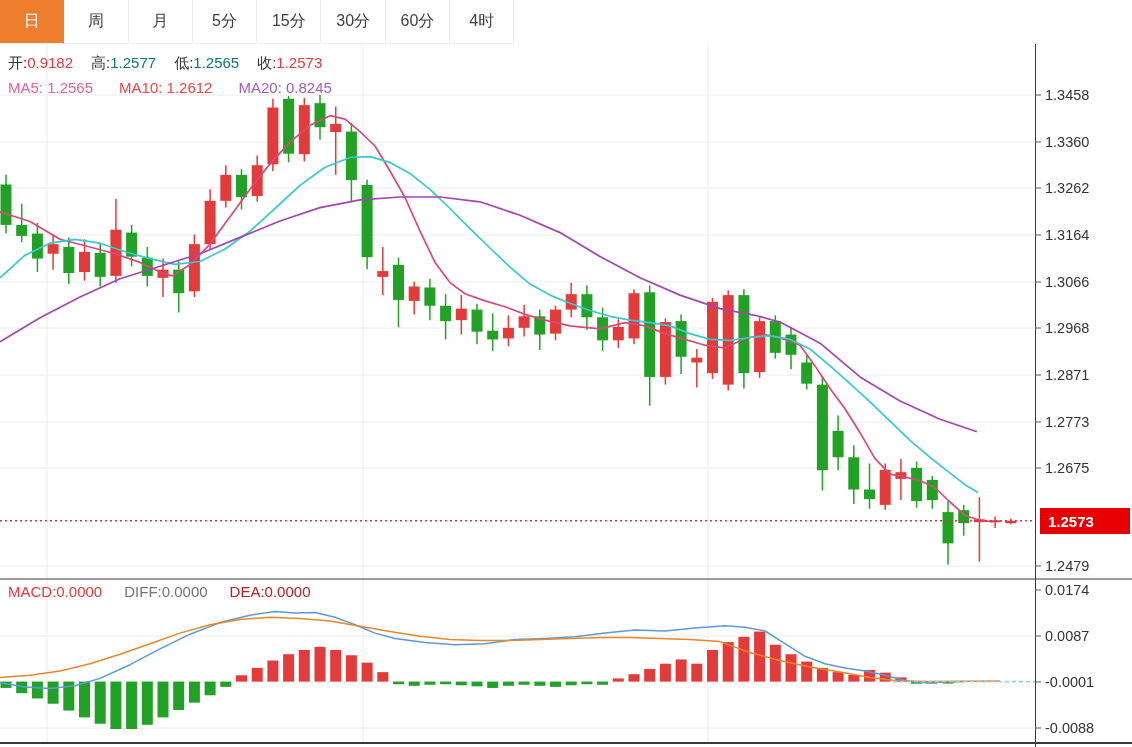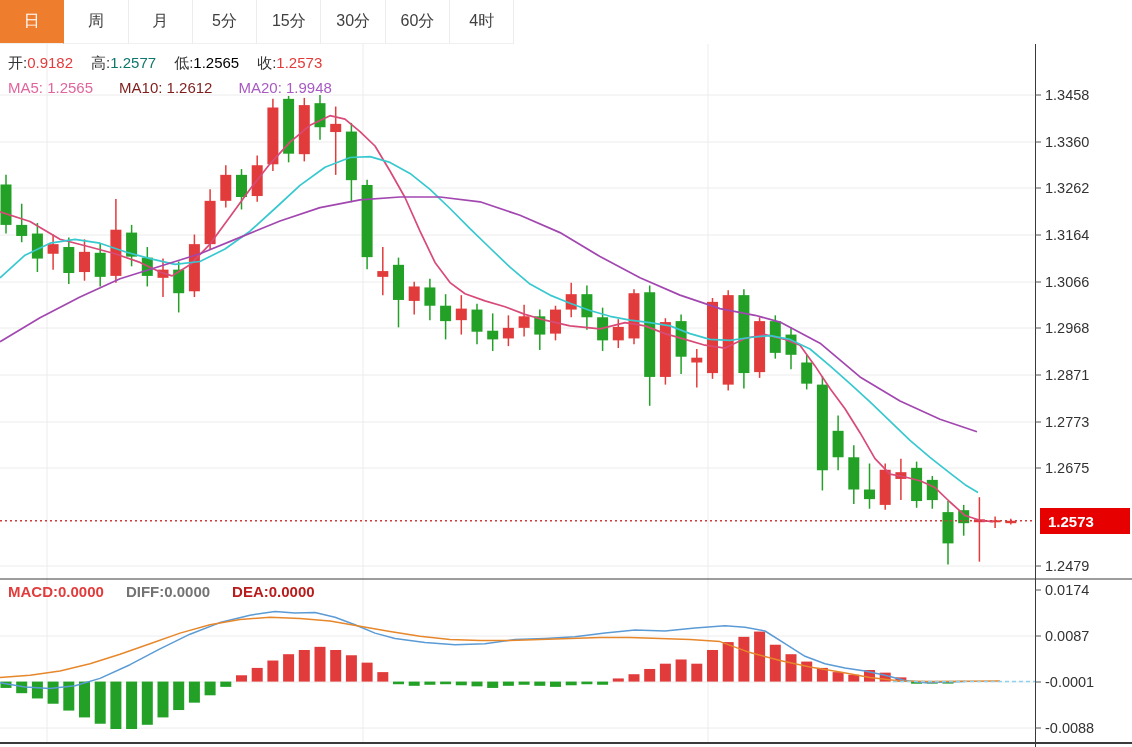--- a/index.html
+++ b/index.html
@@ -299,7 +299,7 @@
         </span>
         <span class="lg-item">
           <span class="lg-label">低:</span>
-          <span style="color:#000000">1.2565</span>
+          <span style="color:#0f766e">1.2565</span>
         </span>
         <span class="lg-item">
           <span class="lg-label">收:</span>

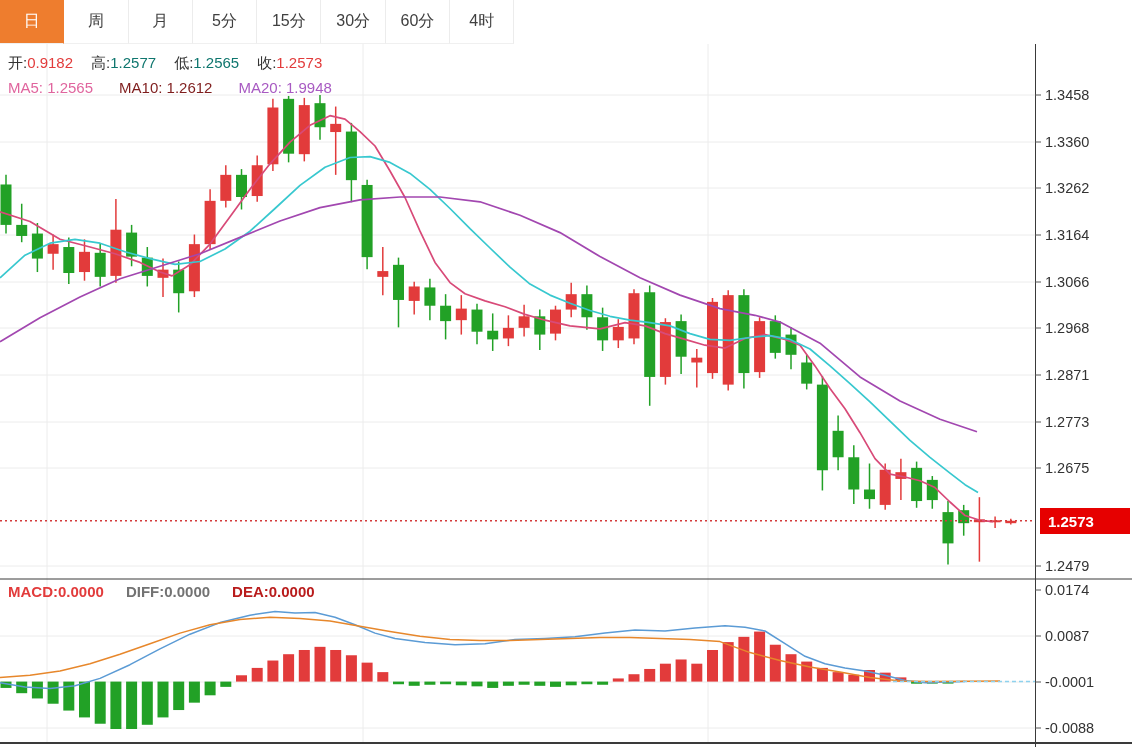--- a/index.html
+++ b/index.html
@@ -308,7 +308,7 @@
       </div>
     <div class="legend legend-ma" id="legend-ma">
         <span class="lg-item" style="color:#e0659e">MA5: 1.2565</span>
-        <span class="lg-item" style="color:#7f1d1d">MA10: 1.2612</span>
+        <span class="lg-item" style="color:#ef4444">MA10: 1.2612</span>
         <span class="lg-item" style="color:#a85ac2">MA20: 1.9948</span>
       </div>
     <div class="legend legend-macd" id="legend-macd">

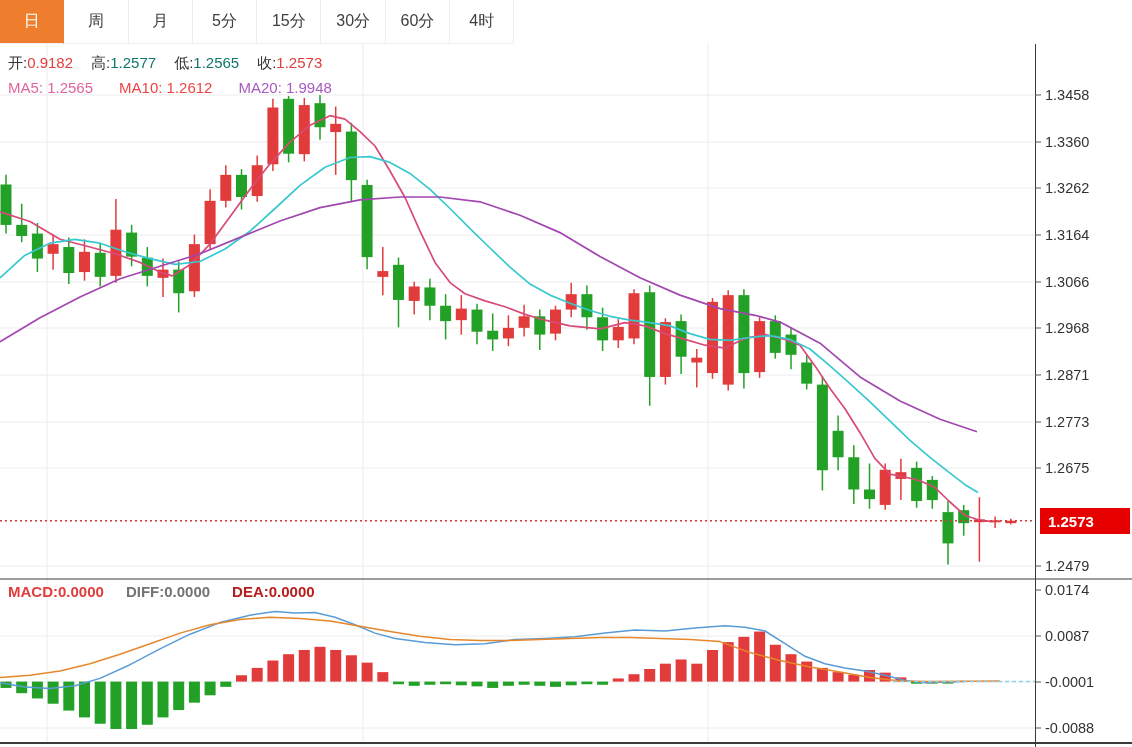--- a/index.html
+++ b/index.html
@@ -309,7 +309,7 @@
     <div class="legend legend-ma" id="legend-ma">
         <span class="lg-item" style="color:#e0659e">MA5: 1.2565</span>
         <span class="lg-item" style="color:#ef4444">MA10: 1.2612</span>
-        <span class="lg-item" style="color:#a85ac2">MA20: 1.9948</span>
+        <span class="lg-item" style="color:#a85ac2">MA20: 0.8245</span>
       </div>
     <div class="legend legend-macd" id="legend-macd">
         <span class="lg-item" style="color:#e23b3b">MACD:0.0000</span>

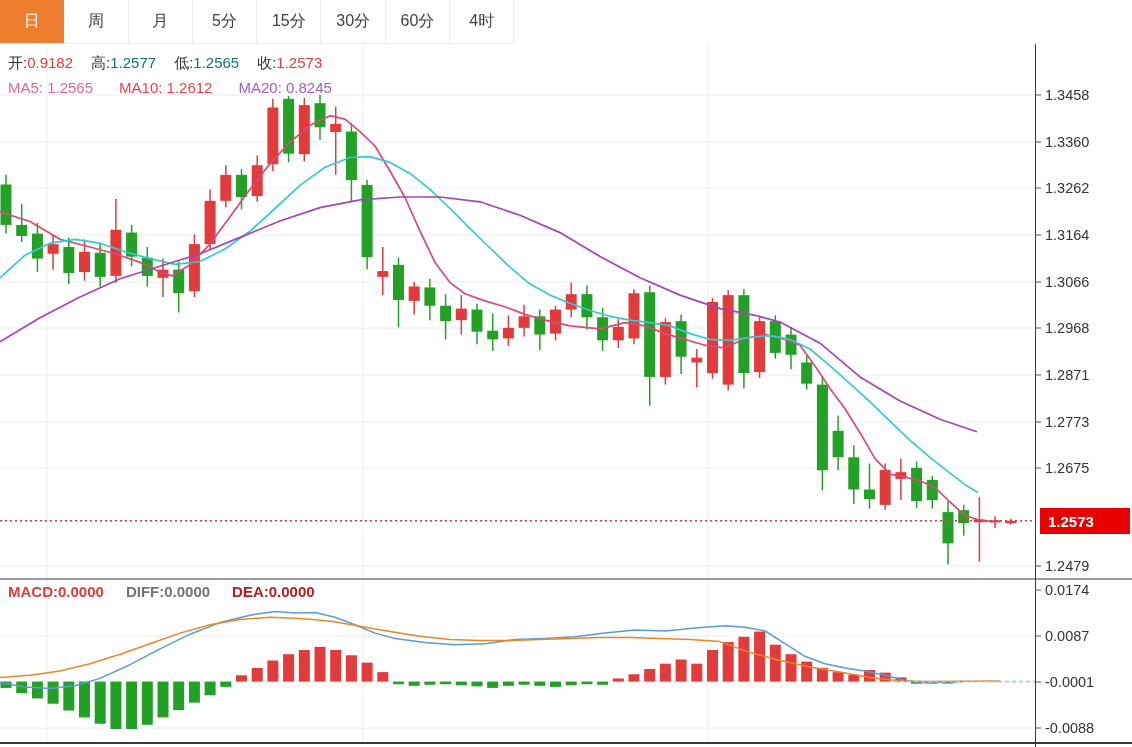--- a/index.html
+++ b/index.html
@@ -19,7 +19,7 @@
   .legend{position:absolute;display:flex;white-space:nowrap;font-size:15px;line-height:20px;}
   .legend-ohlc{top:9px;left:8px;gap:18px;}
   .legend-ma{top:34px;left:8px;gap:26px;}
-  .legend-macd{top:538px;left:8px;gap:22px;font-weight:bold;}
+  .legend-macd{top:538px;left:8px;gap:22px;}
   .lg-item{display:flex;}
   .lg-label{color:#333;}
   .partial-label{position:absolute;top:700px;left:1045px;font-size:14px;color:#333;}

